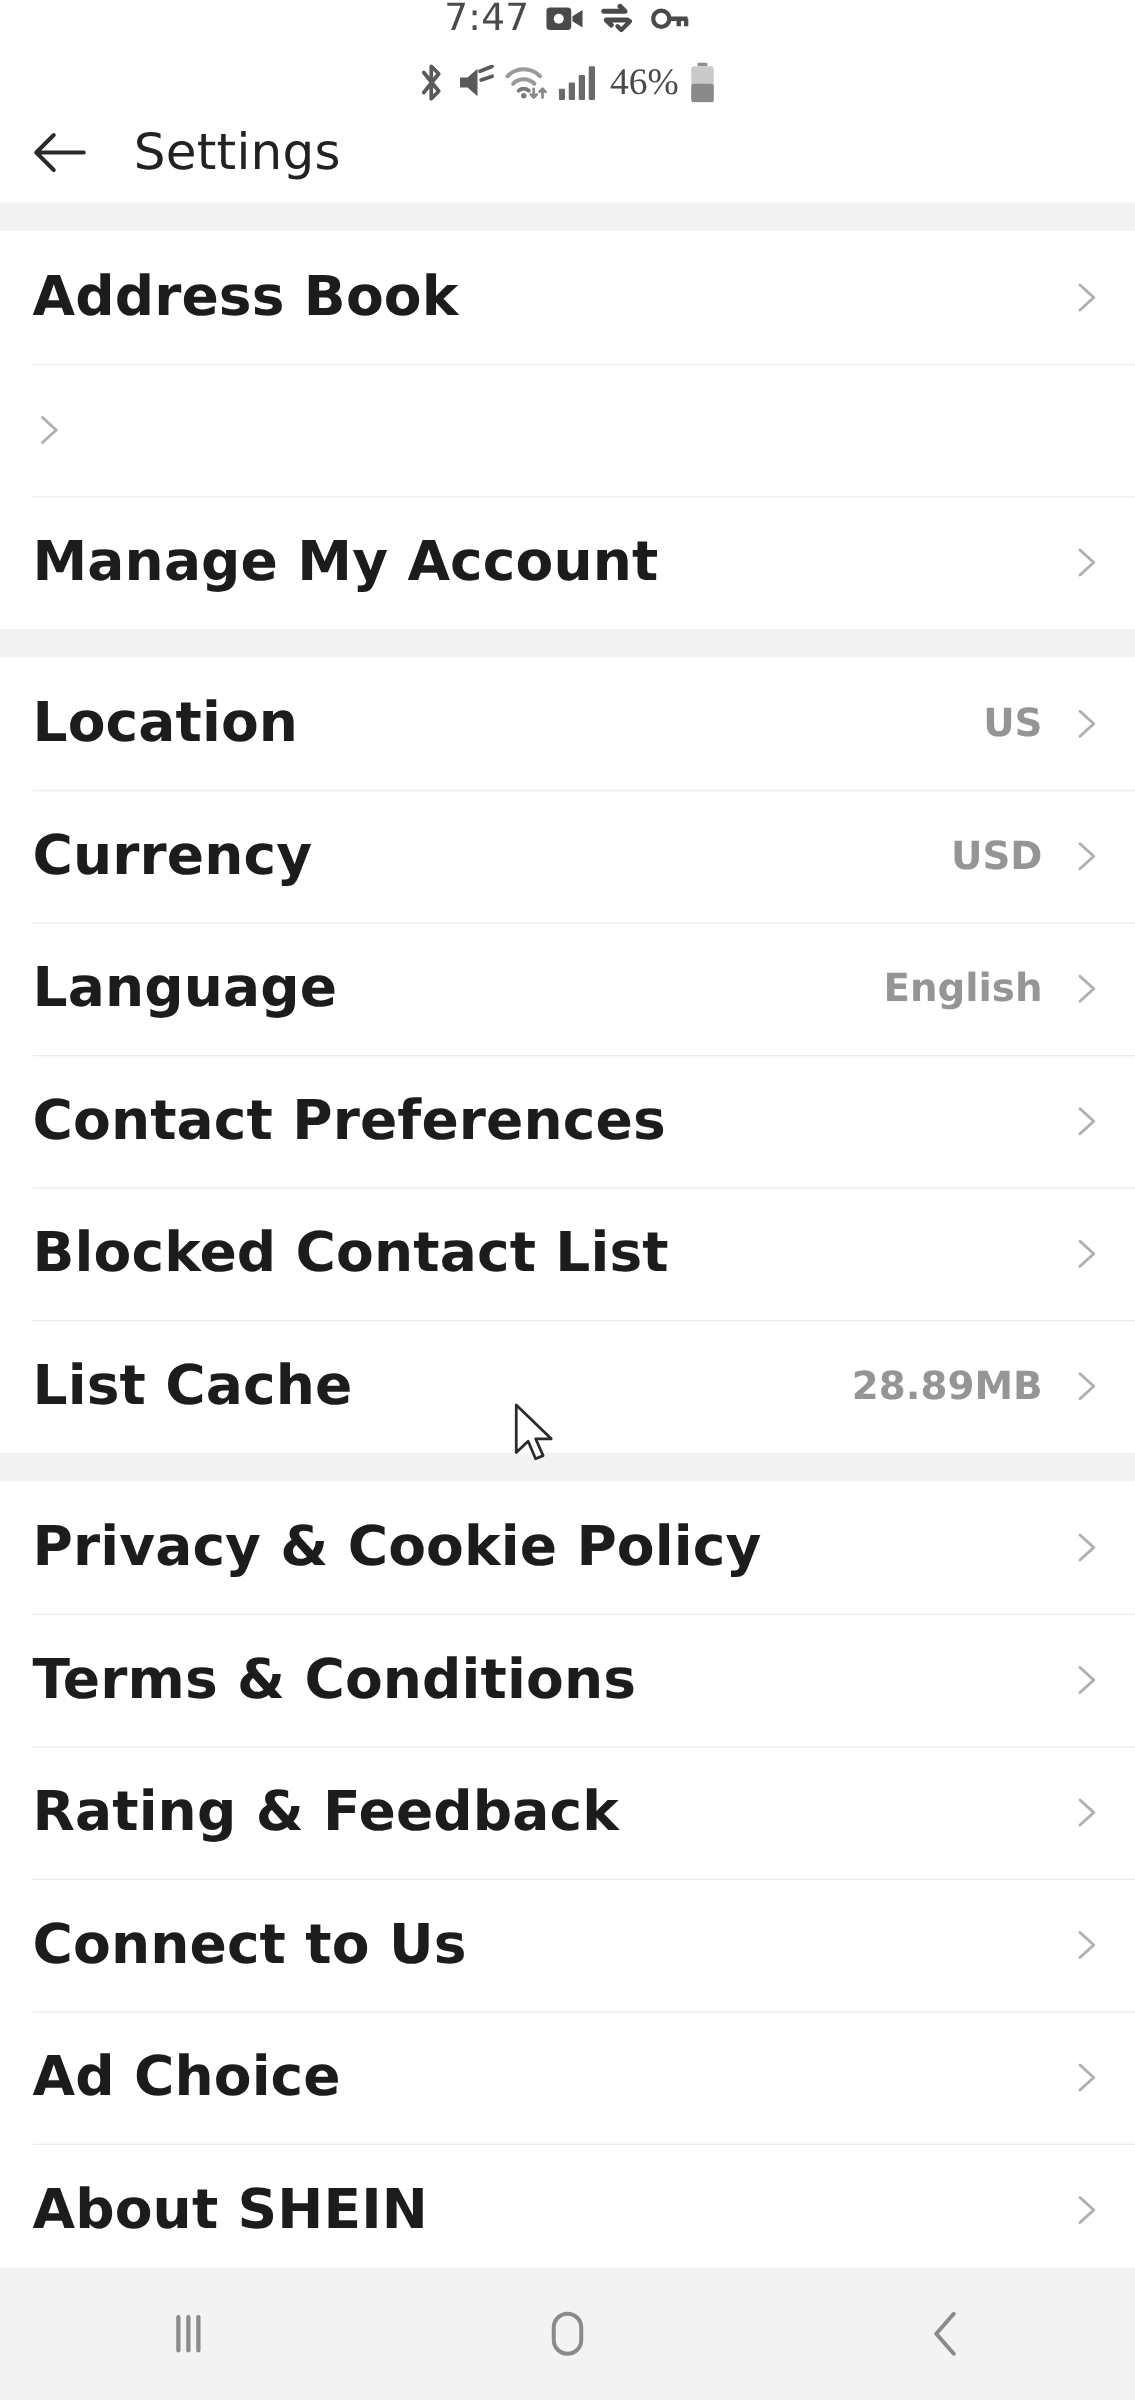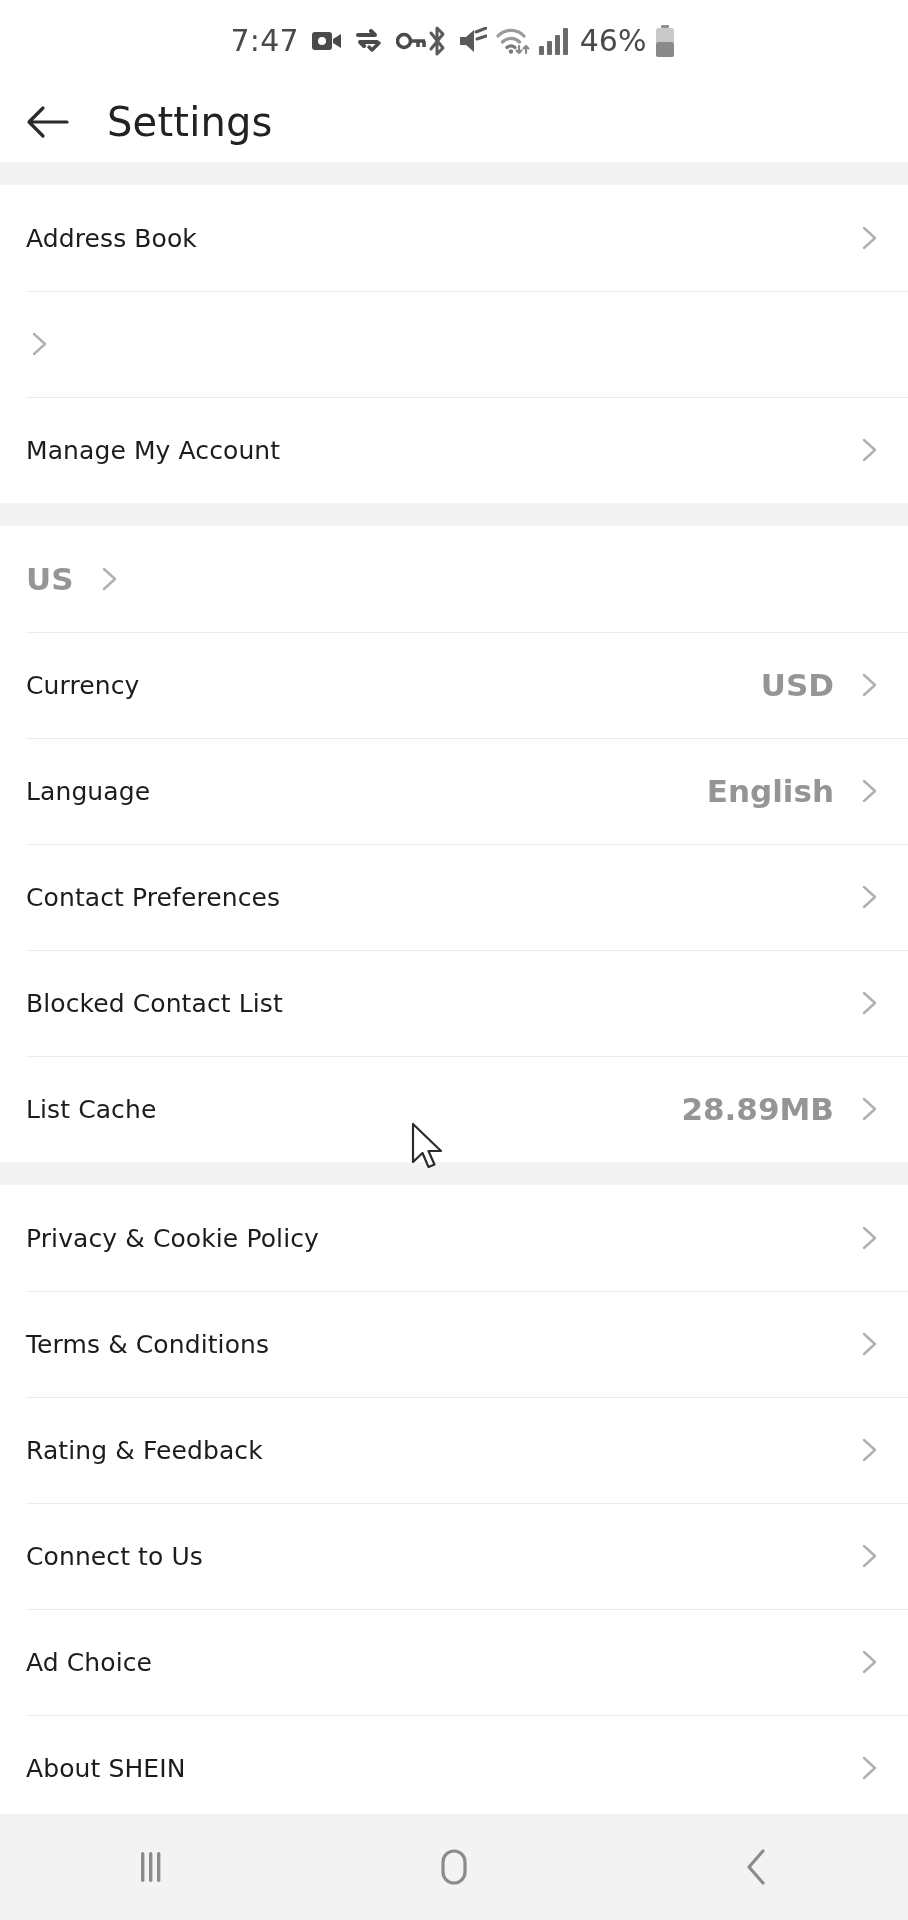--- a/index.html
+++ b/index.html
@@ -14,8 +14,8 @@
   
   .statusbar {
     position:absolute; top:0; left:0; width:908px; height:82px;
-    display:flex; align-items:center; justify-content:center;
-    padding:0 26px 0 24px; background:#fff;
+    display:flex; align-items:center; justify-content:space-between;
+    padding:0 26px 0 24px; background:#fff;flex-direction:column;
   }
   .sb-left { display:flex; align-items:center; gap:13px; }
   .sb-right { display:flex; align-items:center; gap:9px; }

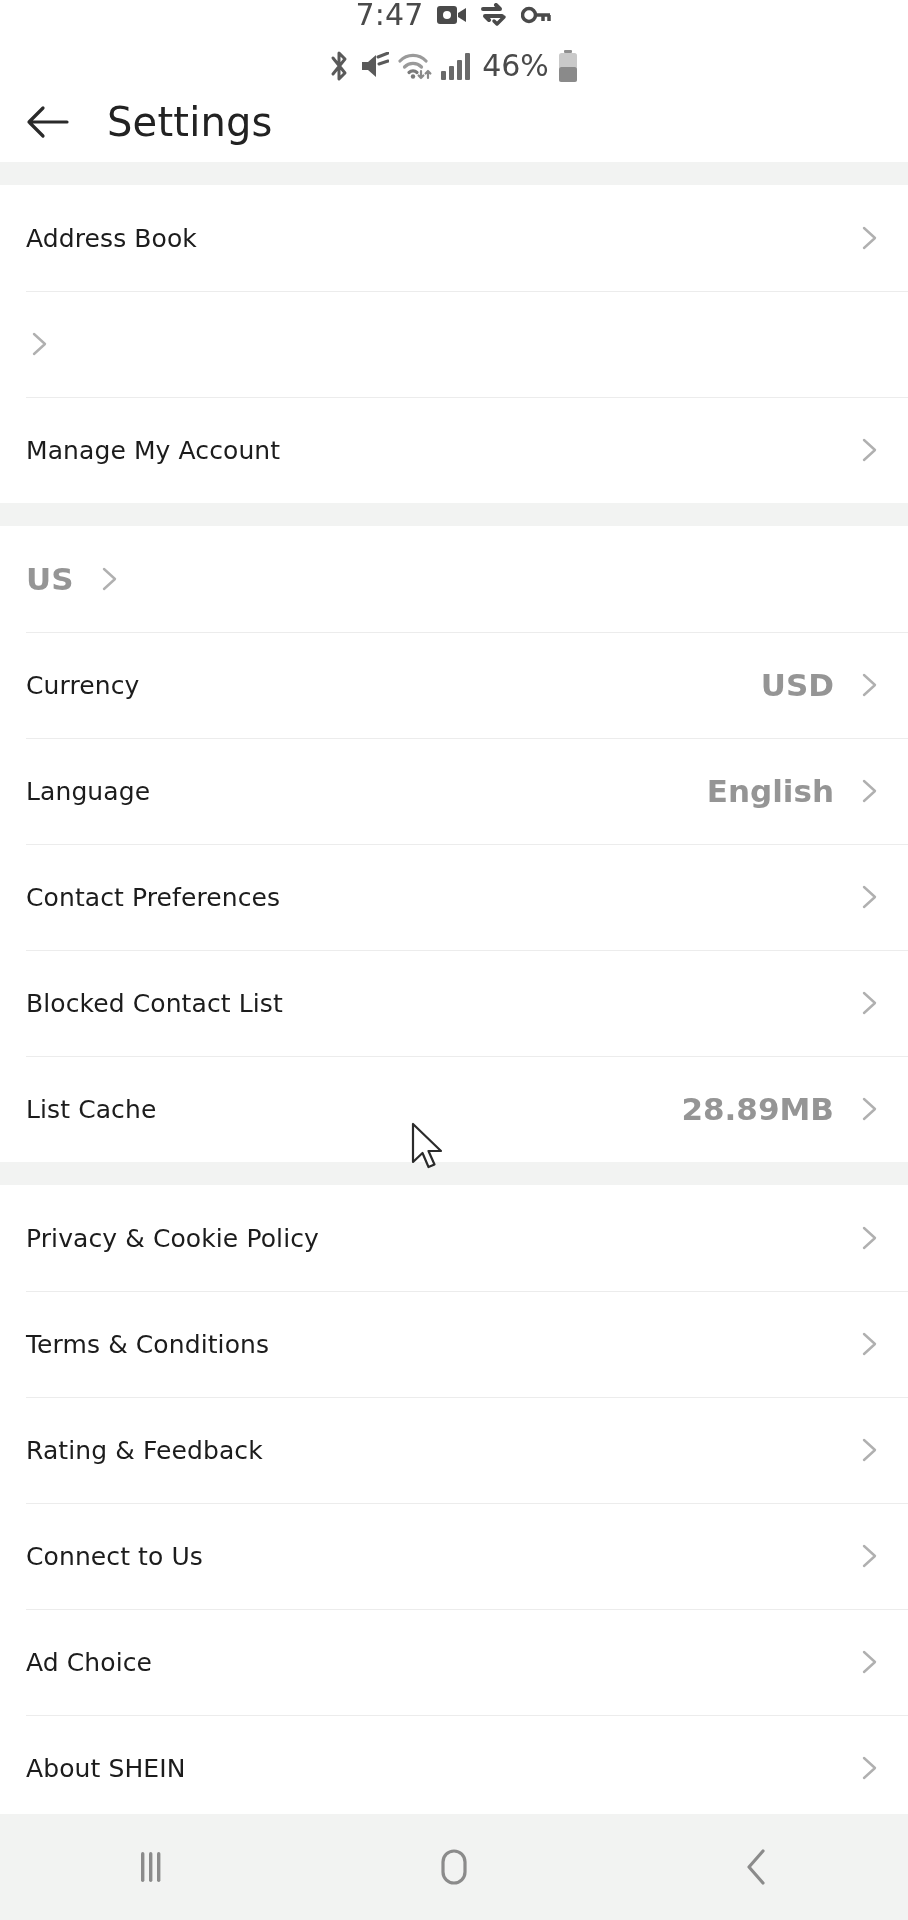--- a/index.html
+++ b/index.html
@@ -20,7 +20,7 @@
   .sb-left { display:flex; align-items:center; gap:13px; }
   .sb-right { display:flex; align-items:center; gap:9px; }
   .sb-clock { font-size:30px; color:#4a4a4a; letter-spacing:.2px; line-height:1; }
-  .sb-batt-txt { font-size:30px; color:#4a4a4a; line-height:1; margin-left:2px; }
+  .sb-batt-txt { font-size:30px; color:#4a4a4a; line-height:1; margin-left:2px;font-family:Liberation Serif, serif; }
   .ic { display:block; }
 
   

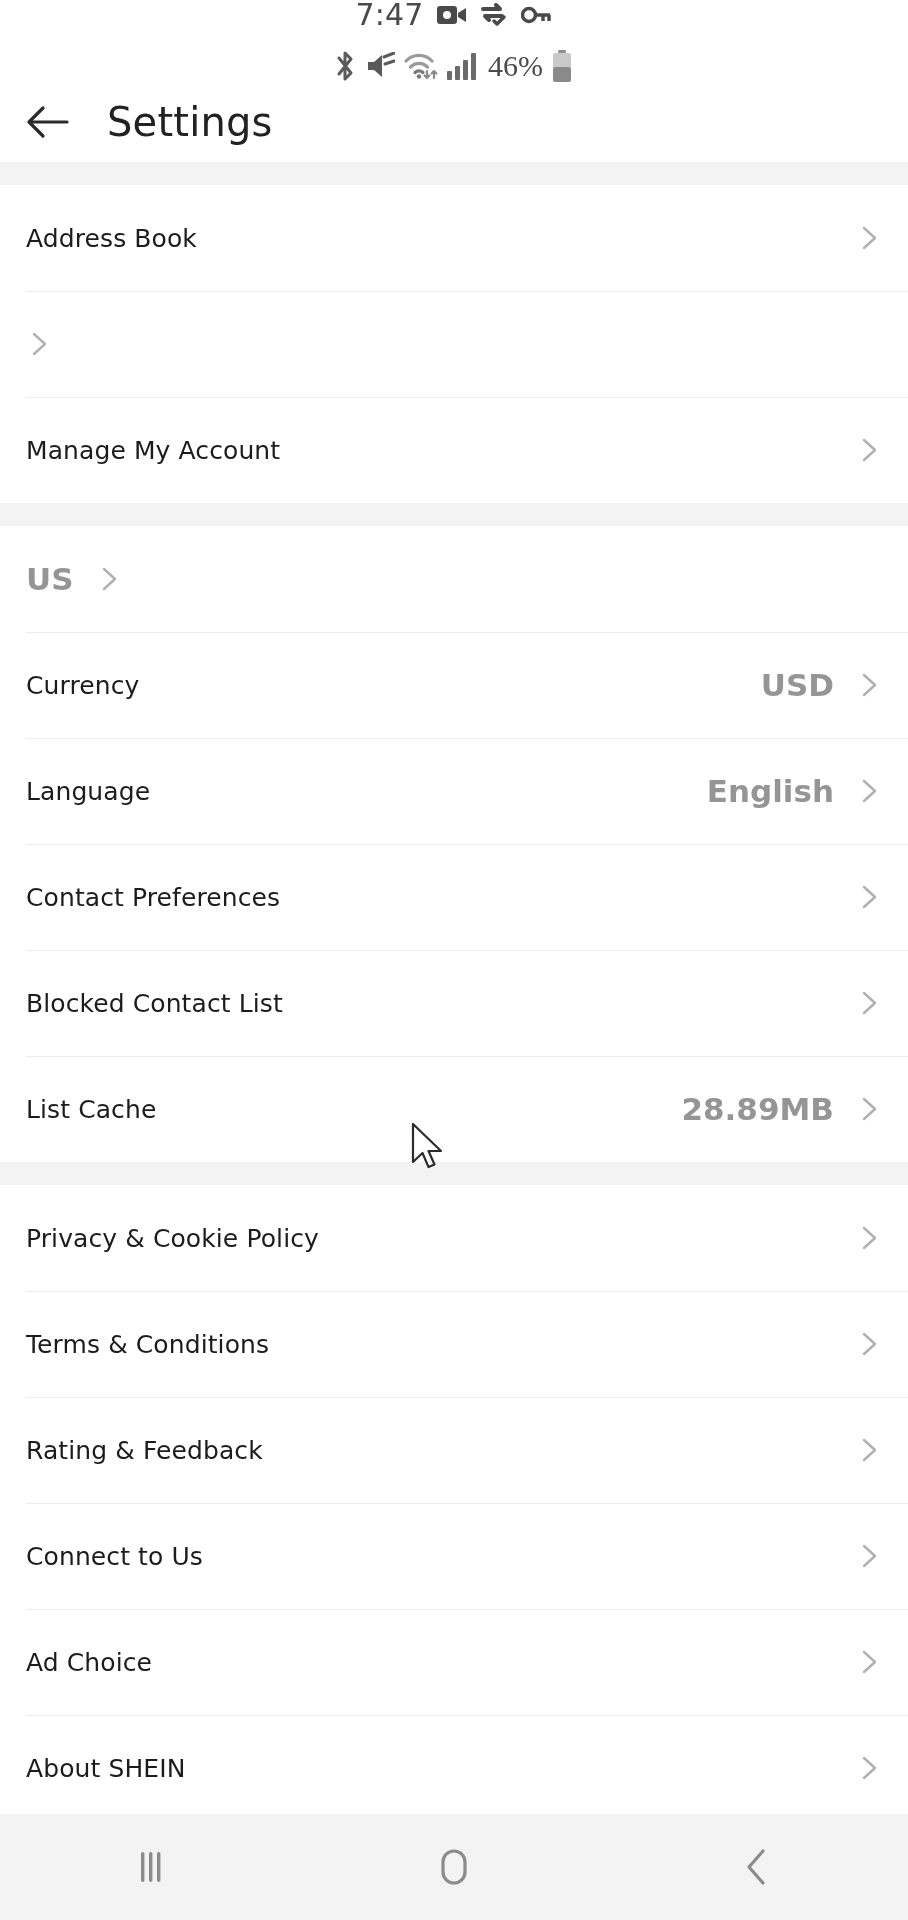--- a/index.html
+++ b/index.html
@@ -54,7 +54,7 @@
     height:1px; background:#ececec;
   }
   .row-label {
-    flex:1 1 auto; font-size:25px; color:#1c1c1c; font-weight:400;
+    flex:1 1 auto; font-size:44px; color:#1c1c1c; font-weight:700;
     letter-spacing:.1px; line-height:1; white-space:nowrap;
   }
   .row-value {

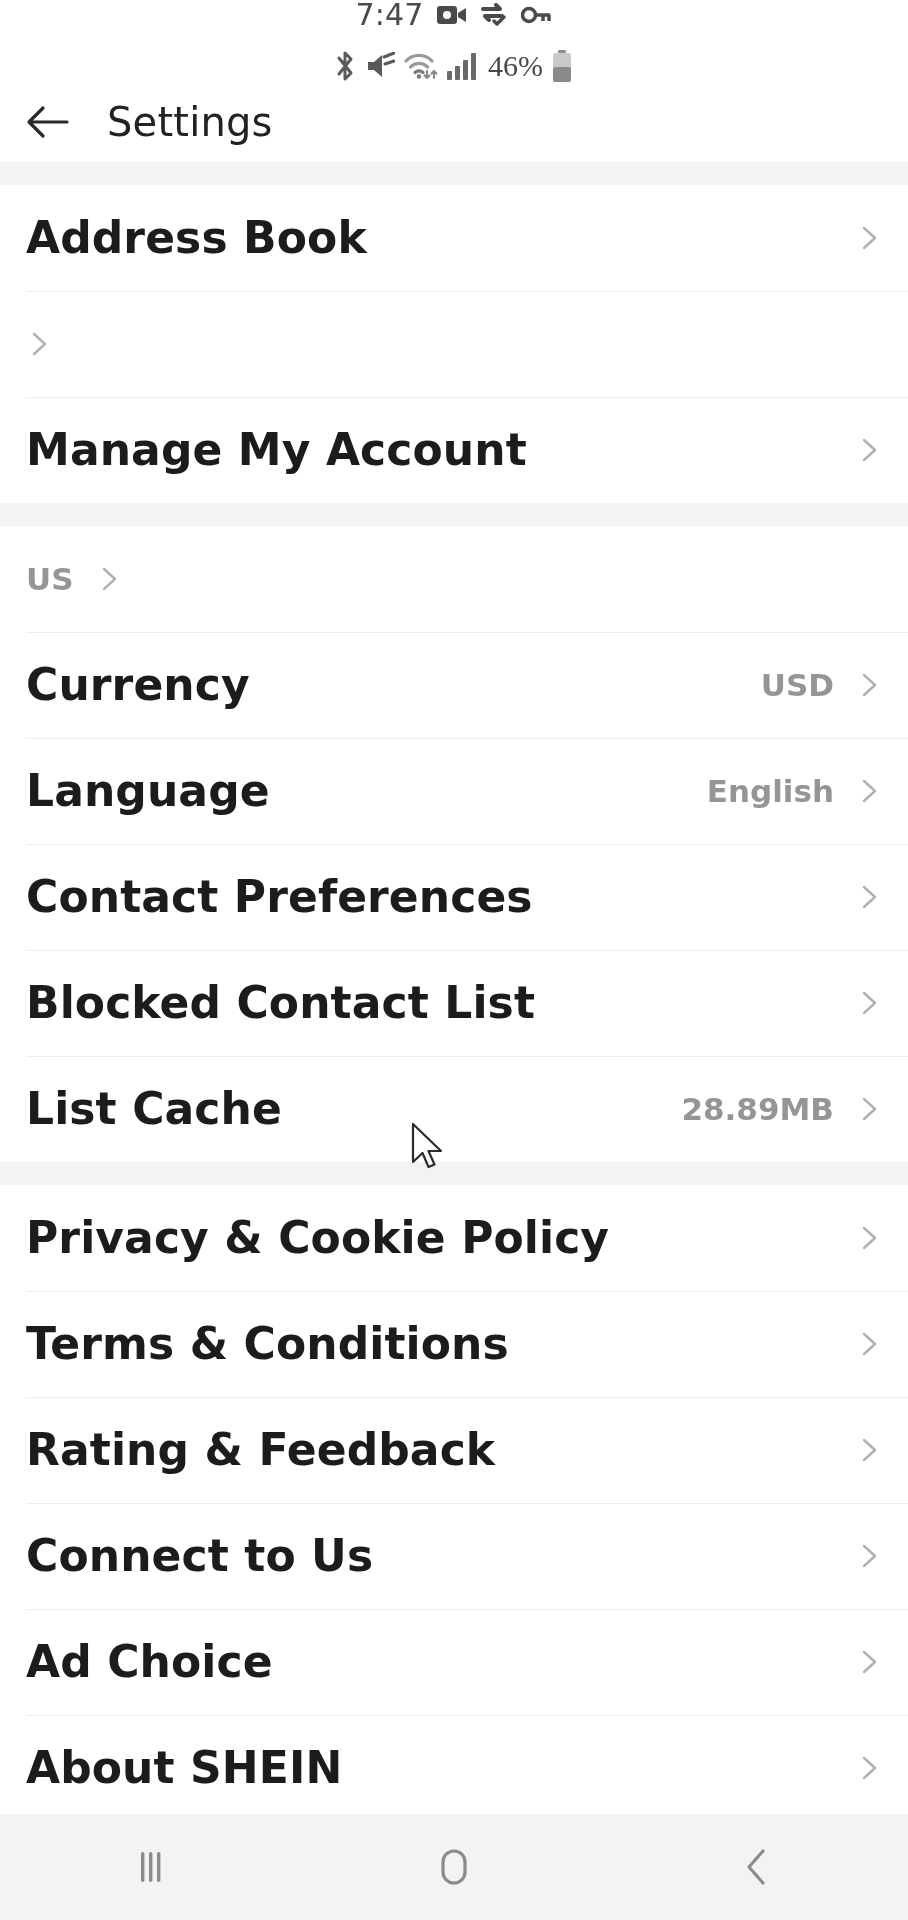--- a/index.html
+++ b/index.html
@@ -176,6 +176,7 @@
     <div class="group-gap"></div>
     <div class="group" id="group-1">
         <div class="row">
+          <span class="row-label">Location</span>
           <span class="row-value">US</span>
           <svg class="chev" viewBox="0 0 26 26">
             <path d="M8 3 L19 13 L8 23" stroke="#b0b0b0" stroke-width="2.4" fill="none" stroke-linecap="round" stroke-linejoin="round"></path>

